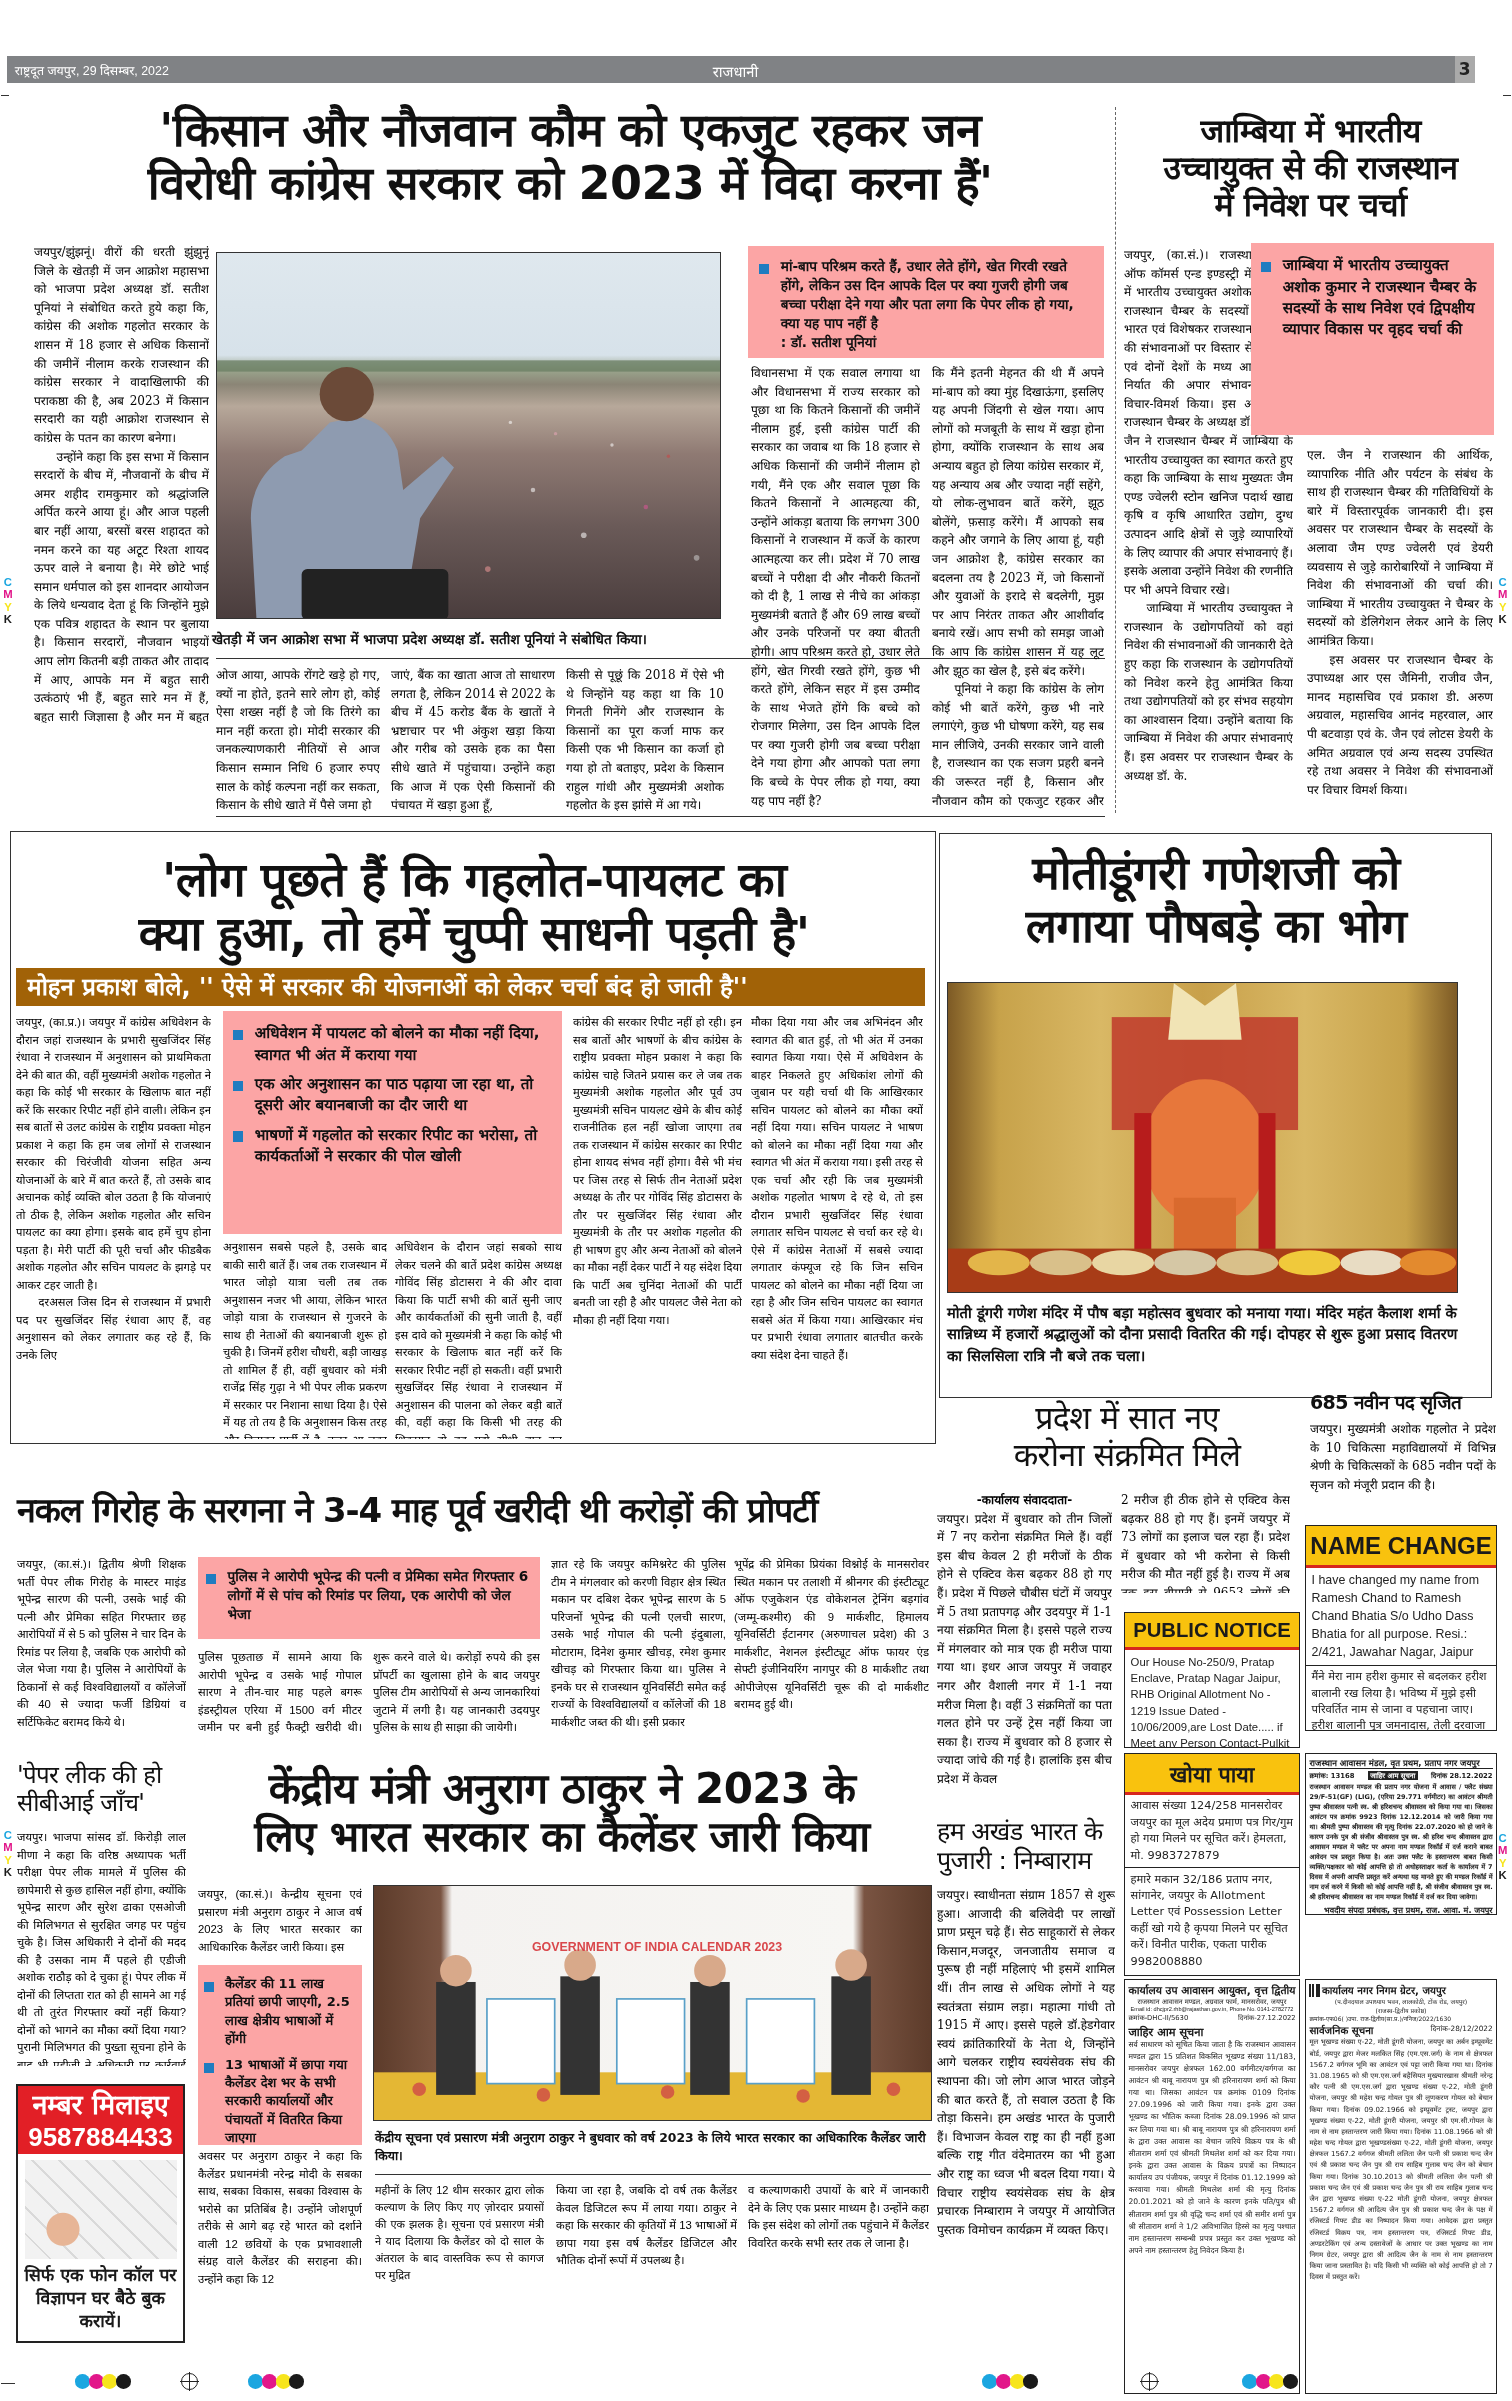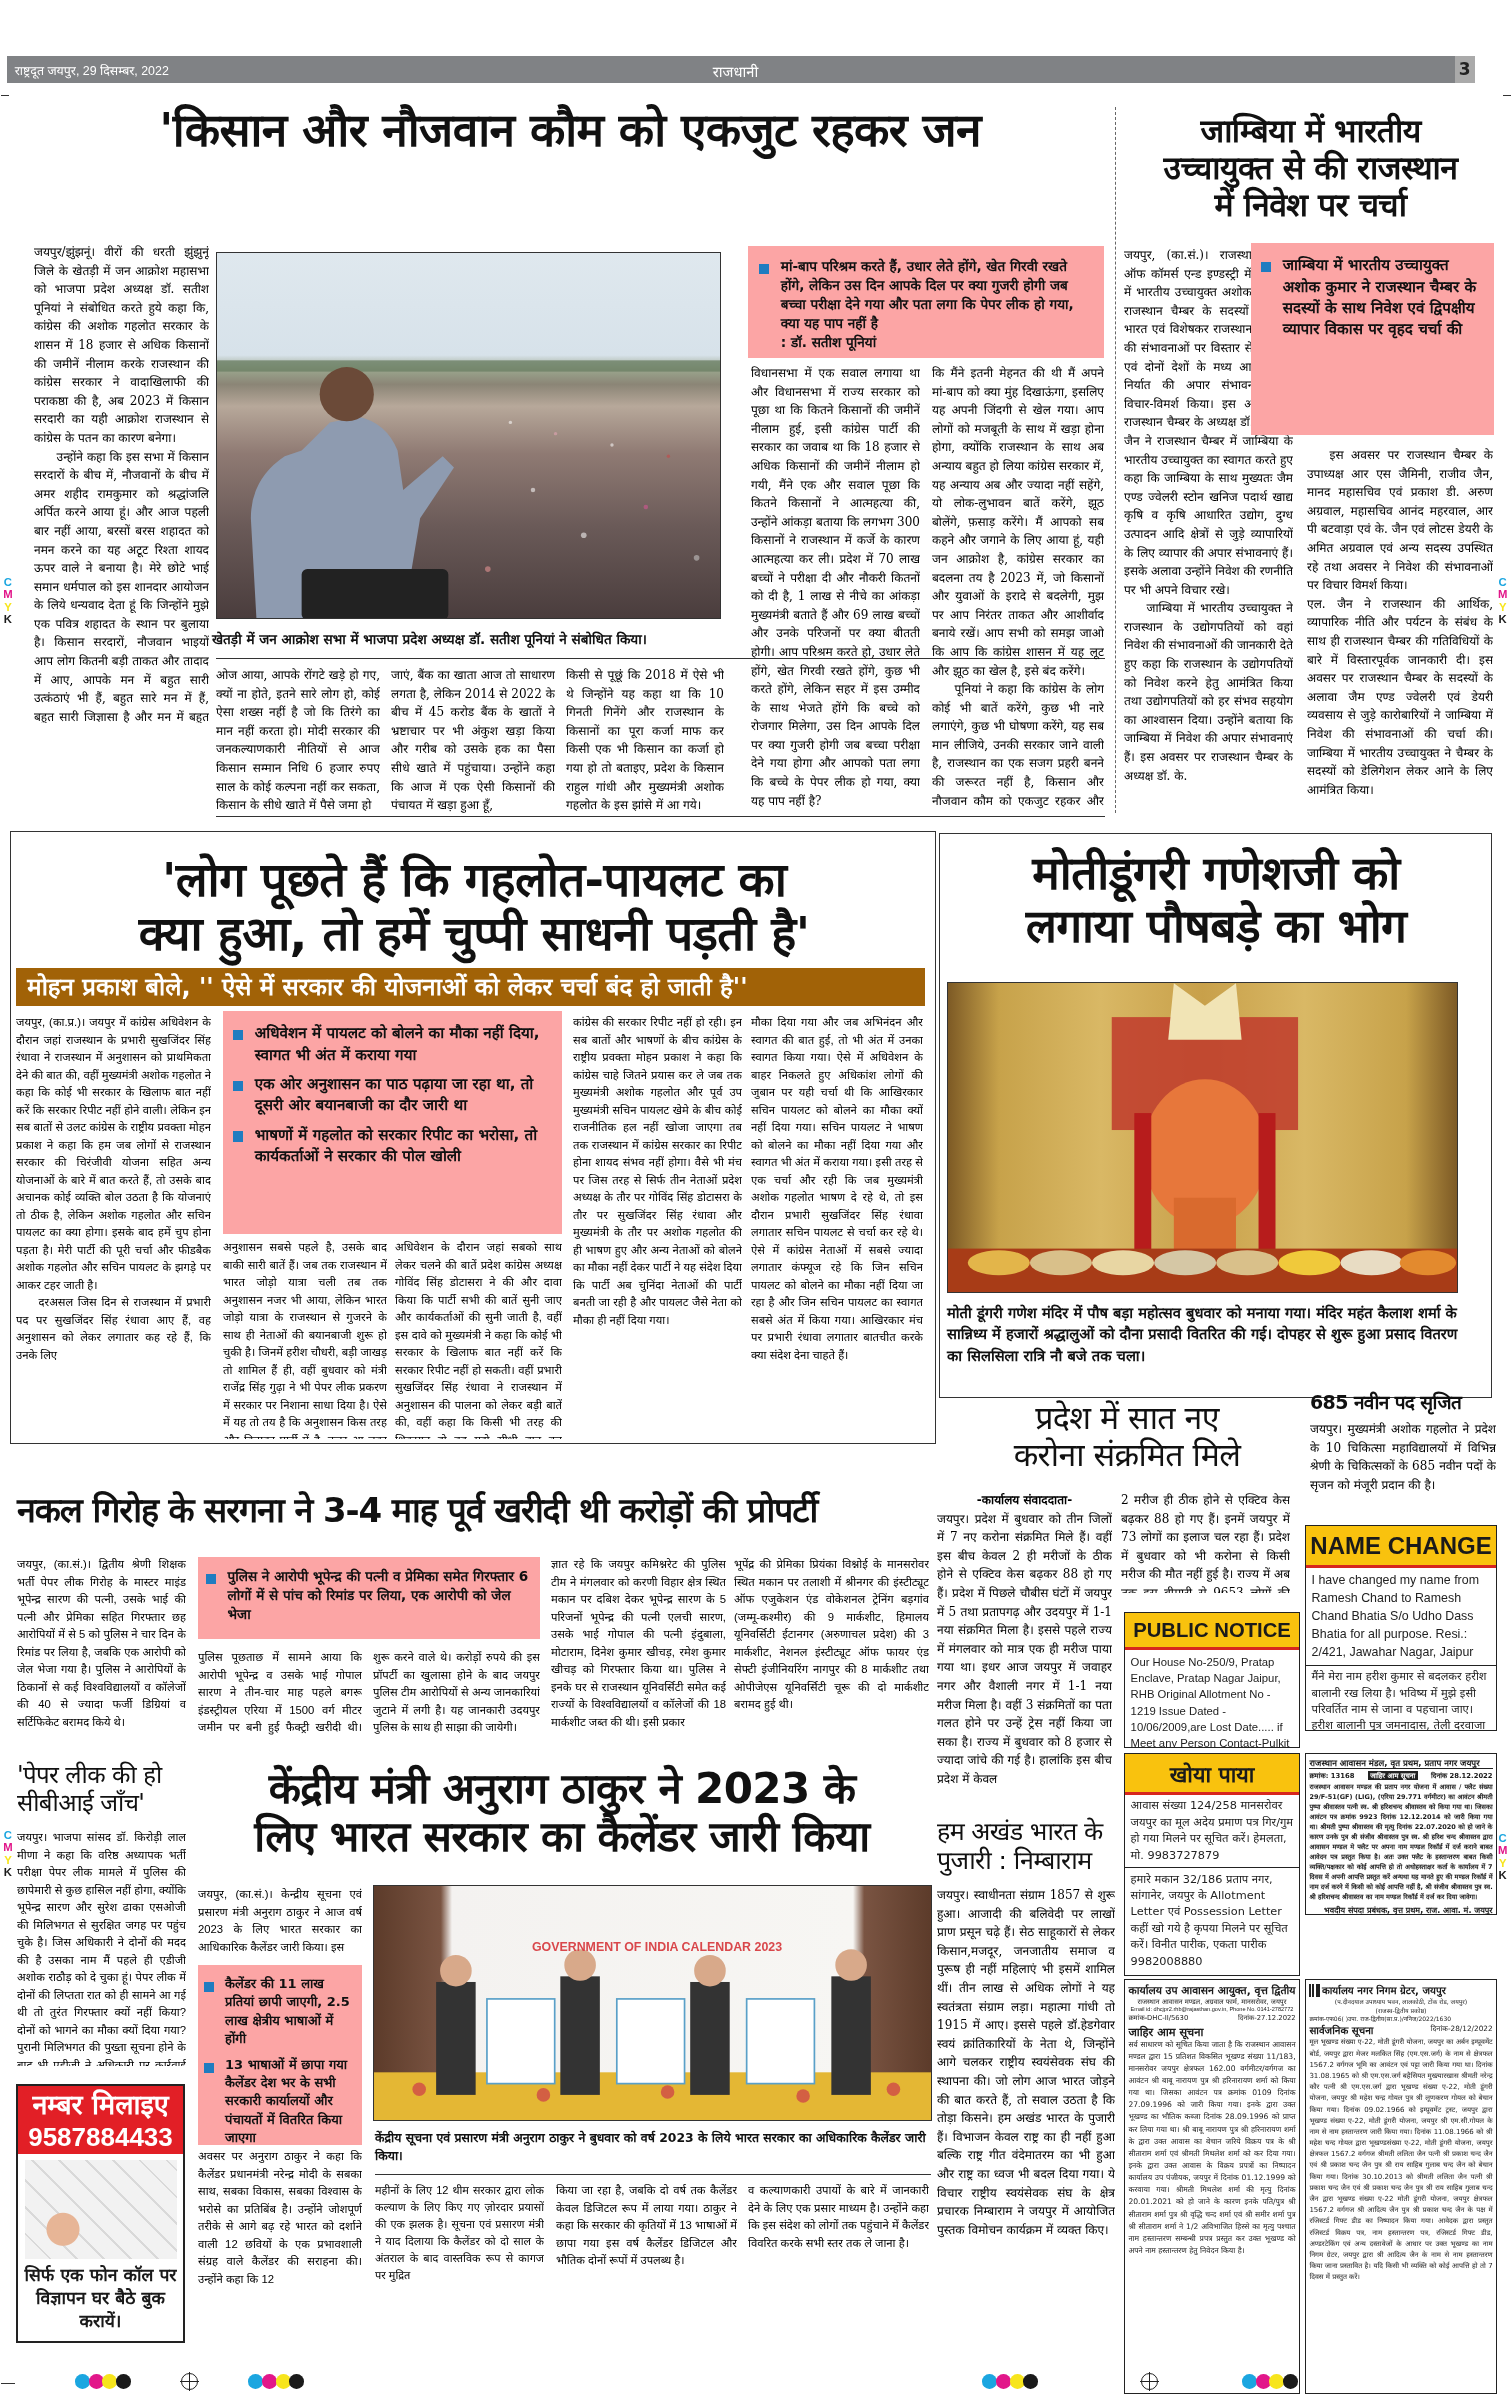--- a/index.html
+++ b/index.html
@@ -44,6 +44,7 @@
 
 <div class="abs headline" style="left:22.6px; top:104px; width:1095px; font-size:46px; text-align:center;">
   <div>'किसान और नौजवान कौम को एकजुट रहकर जन</div>
+  <div>विरोधी कांग्रेस सरकार को 2023 में विदा करना हैं'</div>
 </div>
 
 <div class="col body-text" style="left:34px; top:243px; width:175px; height:480px;">

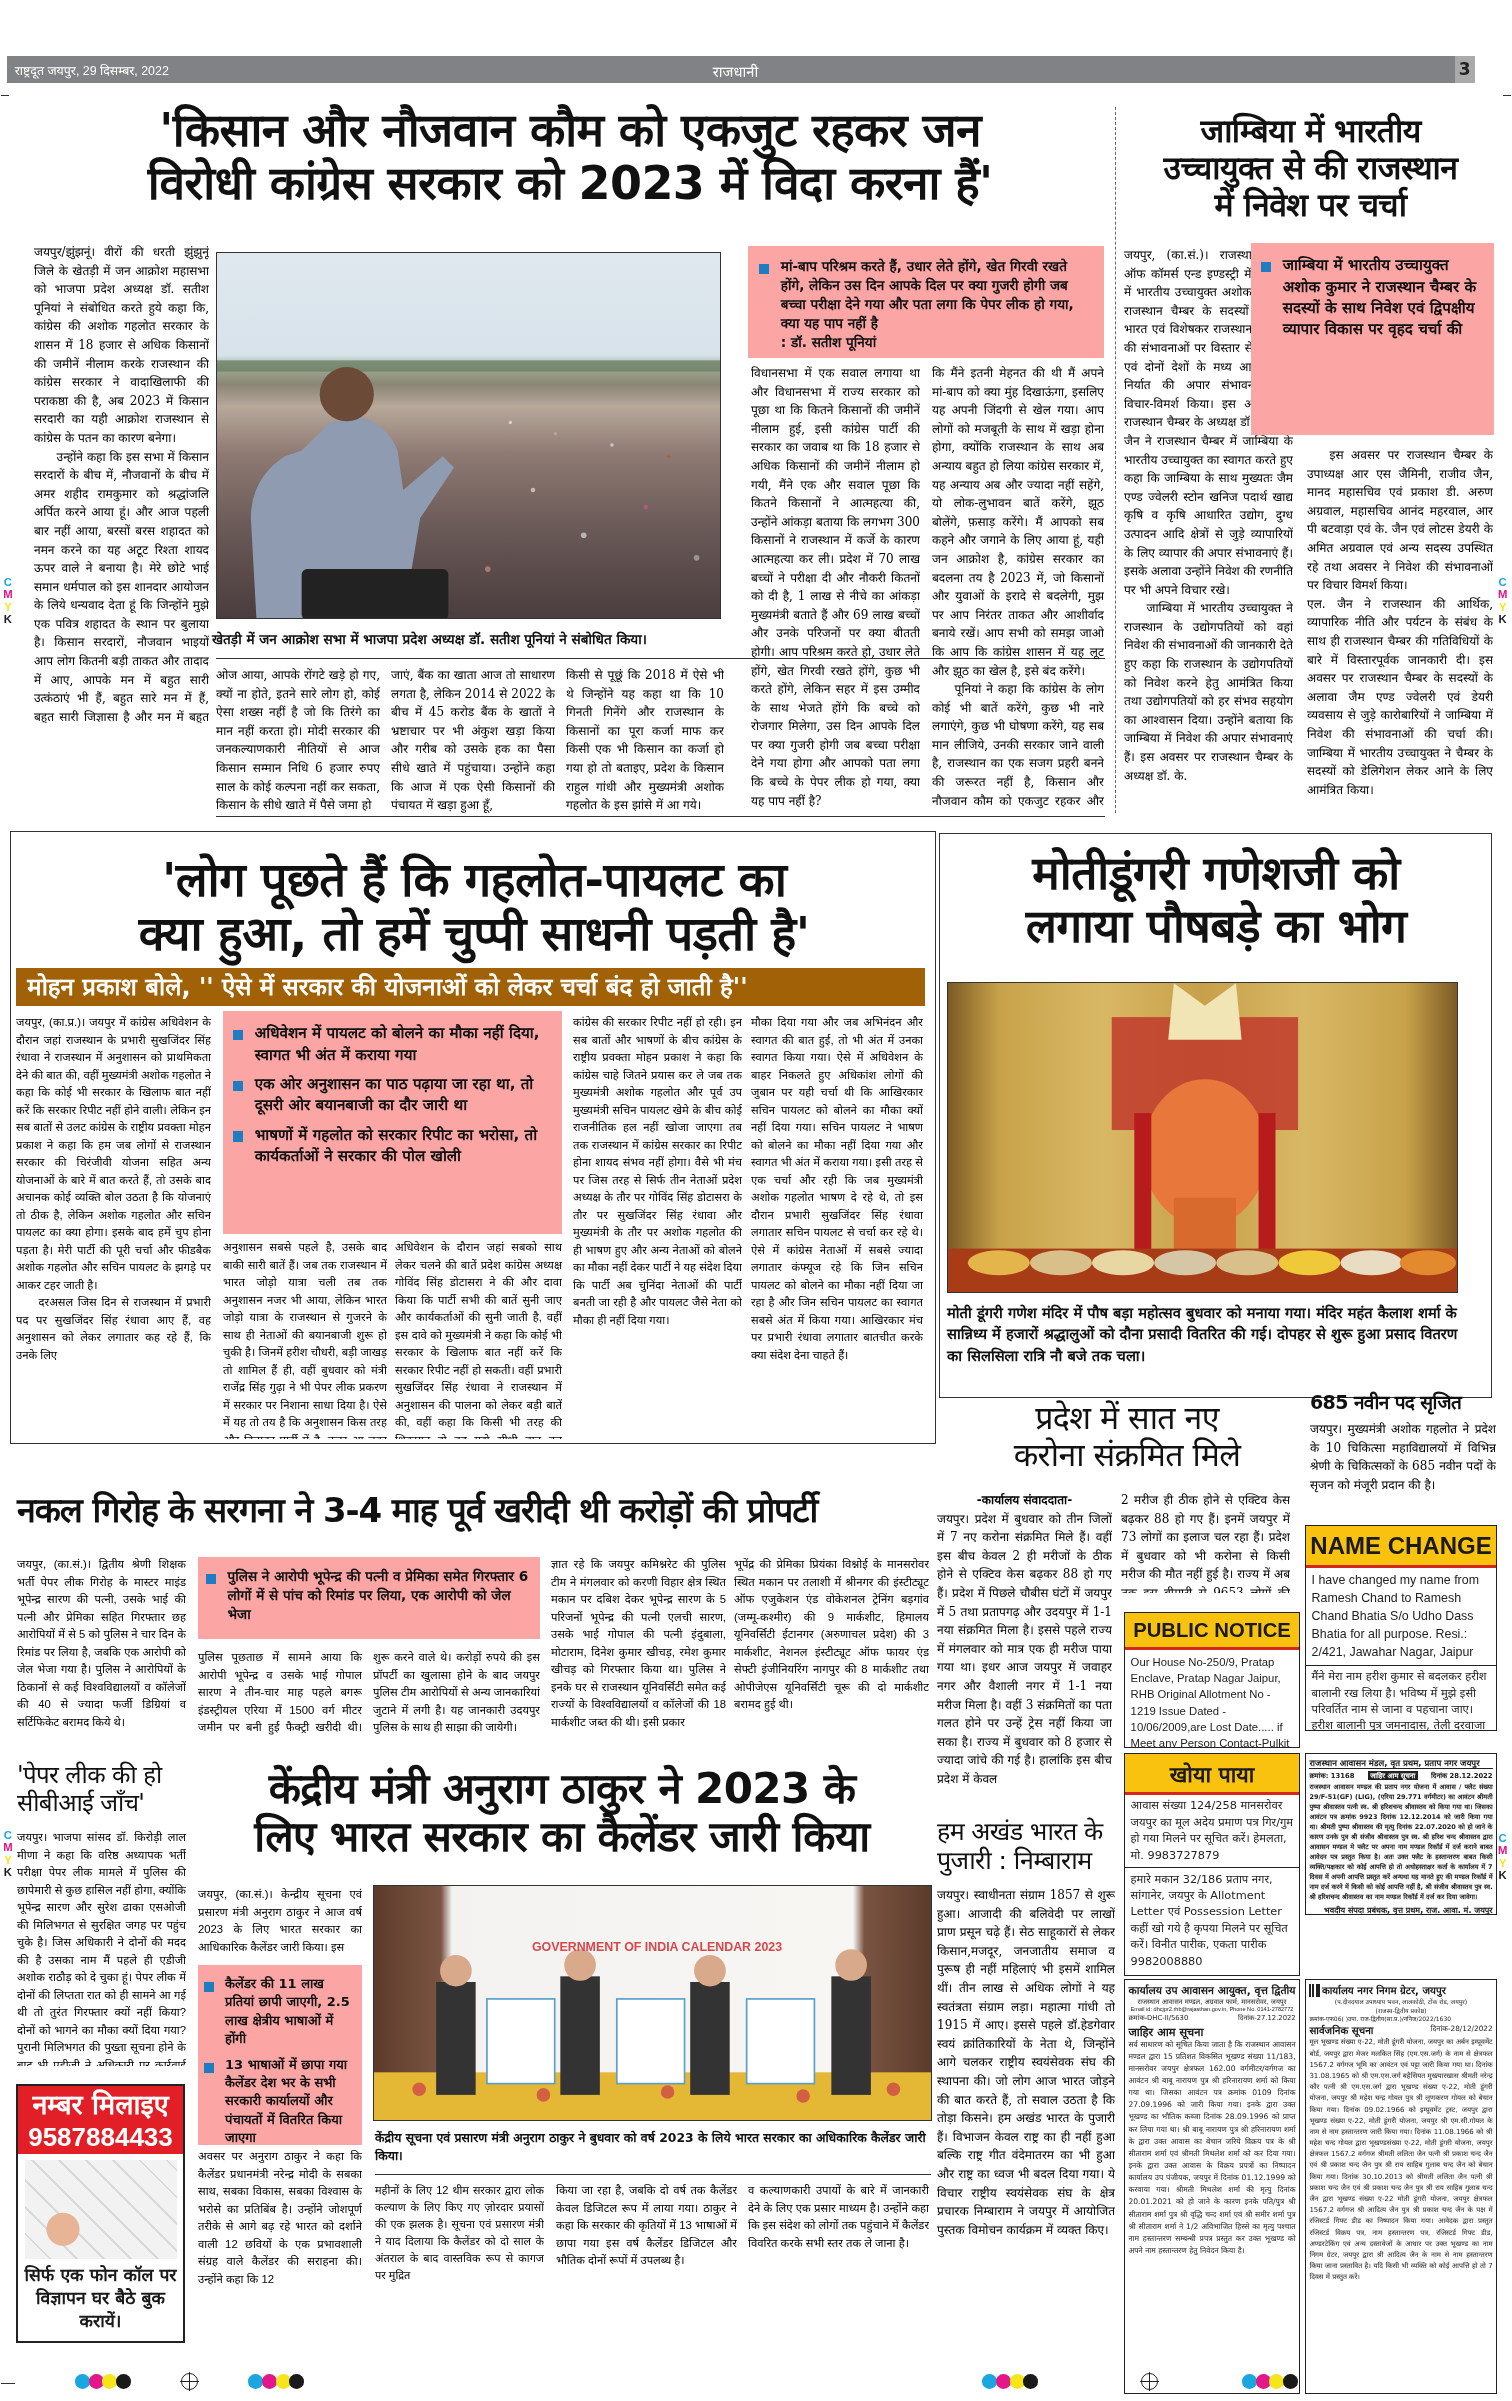--- a/index.html
+++ b/index.html
@@ -117,8 +117,8 @@
   </div>
 </div>
 <div class="col body-text" style="left:1307px; top:446px; width:186px; height:367px;">
+  <p>एल. जैन ने राजस्थान की आर्थिक, व्यापारिक नीति और पर्यटन के संबंध के साथ ही राजस्थान चैम्बर की गतिविधियों के बारे में विस्तारपूर्वक जानकारी दी। इस अवसर पर राजस्थान चैम्बर के सदस्यों के अलावा जैम एण्ड ज्वेलरी एवं डेयरी व्यवसाय से जुड़े कारोबारियों ने जाम्बिया में निवेश की संभावनाओं की चर्चा की। जाम्बिया में भारतीय उच्चायुक्त ने चैम्बर के सदस्यों को डेलिगेशन लेकर आने के लिए आमंत्रित किया।</p>
   <p style="text-indent:22.6px;">इस अवसर पर राजस्थान चैम्बर के उपाध्यक्ष आर एस जैमिनी, राजीव जैन, मानद महासचिव एवं प्रकाश डी. अरुण अग्रवाल, महासचिव आनंद महरवाल, आर पी बटवाड़ा एवं के. जैन एवं लोटस डेयरी के अमित अग्रवाल एवं अन्य सदस्य उपस्थित रहे तथा अवसर ने निवेश की संभावनाओं पर विचार विमर्श किया।</p>
-  <p>एल. जैन ने राजस्थान की आर्थिक, व्यापारिक नीति और पर्यटन के संबंध के साथ ही राजस्थान चैम्बर की गतिविधियों के बारे में विस्तारपूर्वक जानकारी दी। इस अवसर पर राजस्थान चैम्बर के सदस्यों के अलावा जैम एण्ड ज्वेलरी एवं डेयरी व्यवसाय से जुड़े कारोबारियों ने जाम्बिया में निवेश की संभावनाओं की चर्चा की। जाम्बिया में भारतीय उच्चायुक्त ने चैम्बर के सदस्यों को डेलिगेशन लेकर आने के लिए आमंत्रित किया।</p>
 </div>
 
 <div class="frame" style="left:10.2px; top:831px; width:926px; height:613px;"></div>

